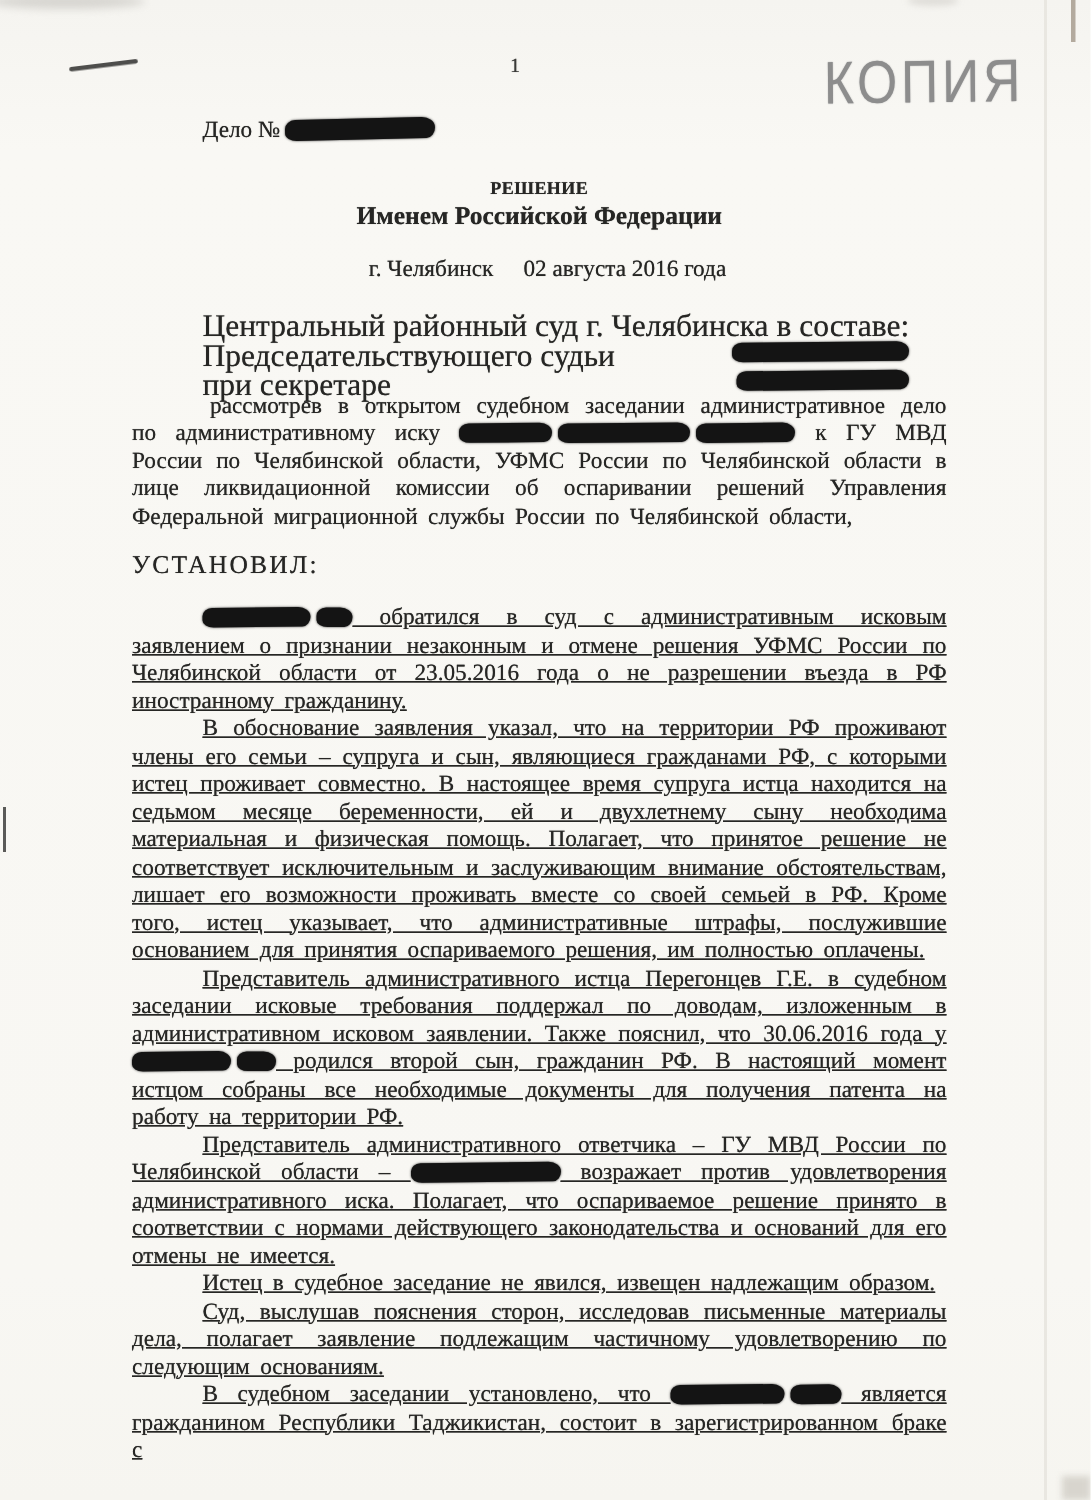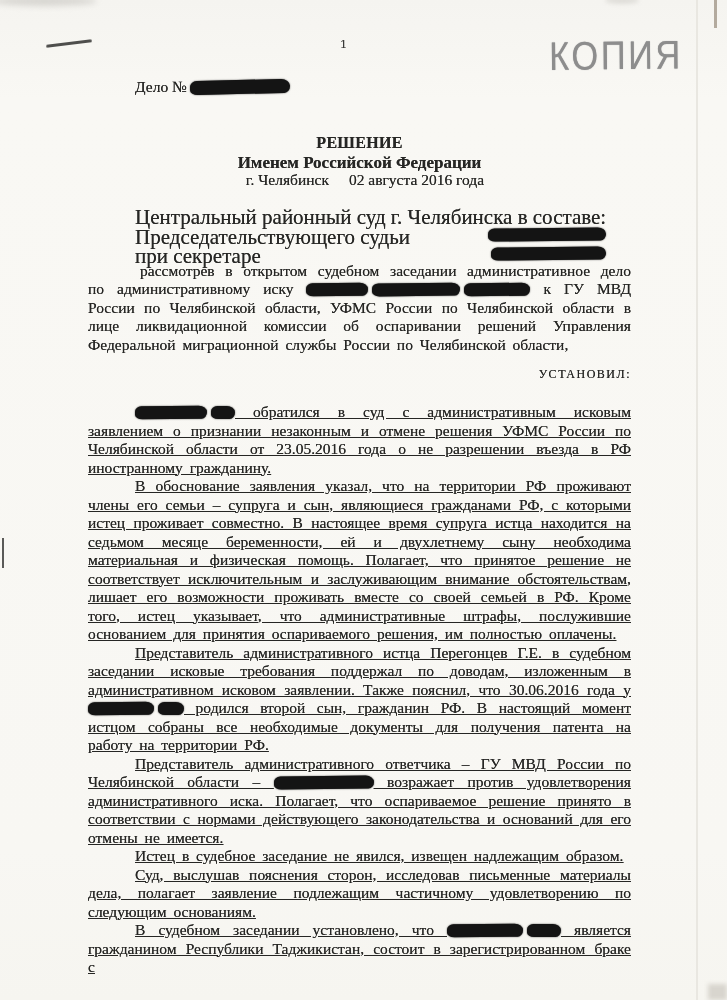--- a/index.html
+++ b/index.html
@@ -30,7 +30,7 @@
   .content .abs{position:absolute;left:0;width:100%;}
   .case-line{top:78px;padding-left:47px;font-size:15.5px;font-weight:400;}
   .title-block{top:118px;text-align:center;font-weight:bold;}
-  .title{font-size:16px;letter-spacing:.3px;margin-top:16px;}
+  .title{font-size:12px;letter-spacing:.3px;}
   .subtitle{font-size:17px;margin-top:1px;}
   .city-date{top:171px;display:flex;justify-content:center;padding-left:47px;padding-right:36px;box-sizing:border-box;font-size:15.5px;gap:20px;}
   .court{top:208px;font-size:21px;line-height:19.7px;}

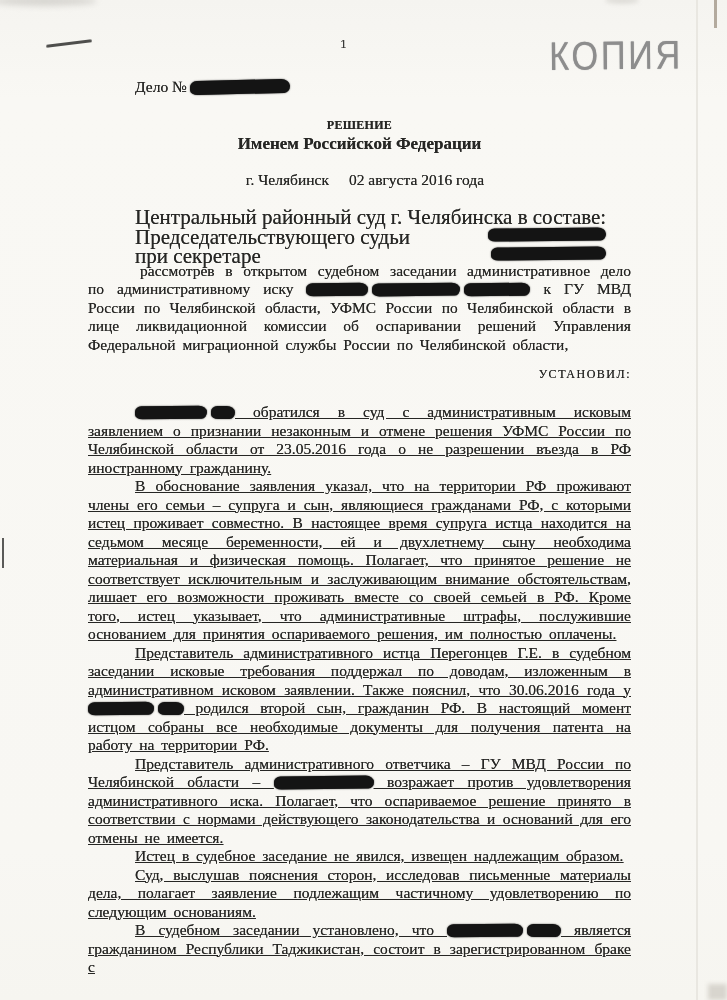--- a/index.html
+++ b/index.html
@@ -37,7 +37,7 @@
   .court-line1{padding-left:47px;}
   .court-row{display:flex;justify-content:space-between;padding-left:47px;padding-right:25px;}
   .hearing{top:262px;margin:0;font-size:15.5px;line-height:18.4px;text-align:justify;text-indent:52px;word-spacing:3px;}
-  .ustanovil{top:367px;text-align:right;font-size:12px;letter-spacing:1.5px;}
+  .ustanovil{top:367px;text-align:left;font-size:17px;letter-spacing:1.5px;}
   #body-paragraphs{top:403px;}
   #body-paragraphs p{margin:0;font-size:15.5px;line-height:18.5px;text-align:justify;text-indent:47px;word-spacing:3px;text-decoration:underline;}
   

